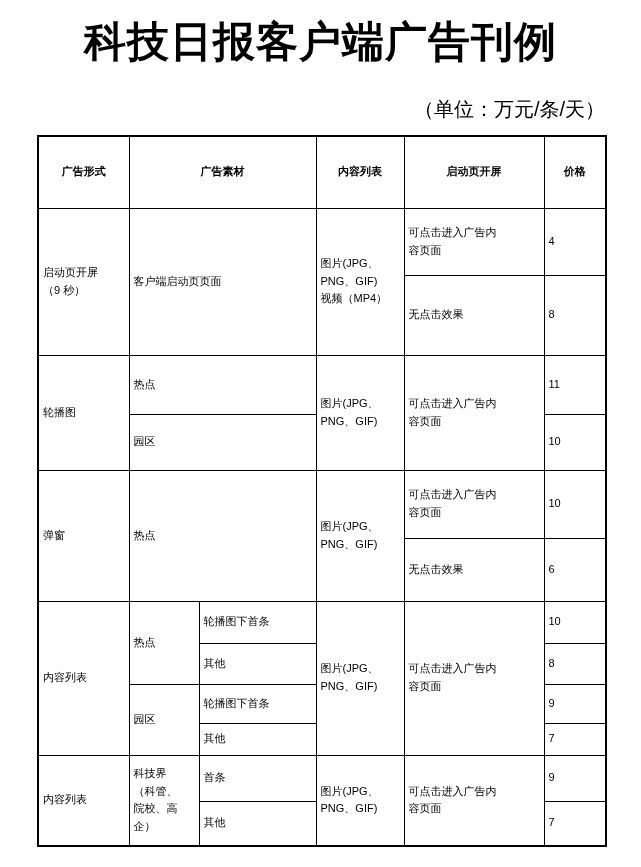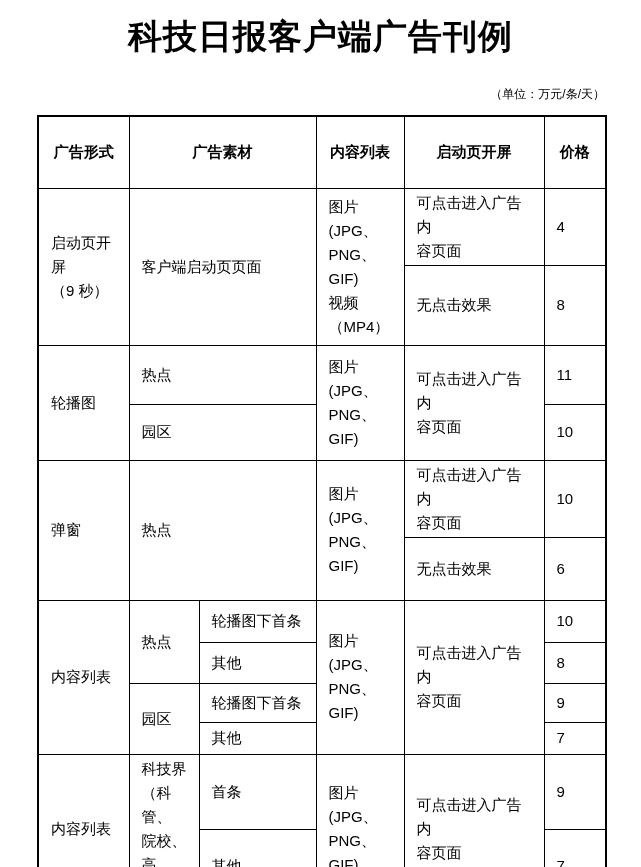--- a/index.html
+++ b/index.html
@@ -12,7 +12,7 @@
   .title {
     margin: 14px 0 0 0;
     text-align: center;
-    font-size: 34px;
+    font-size: 42px;
     font-weight: bold;
     letter-spacing: 1px;
   }

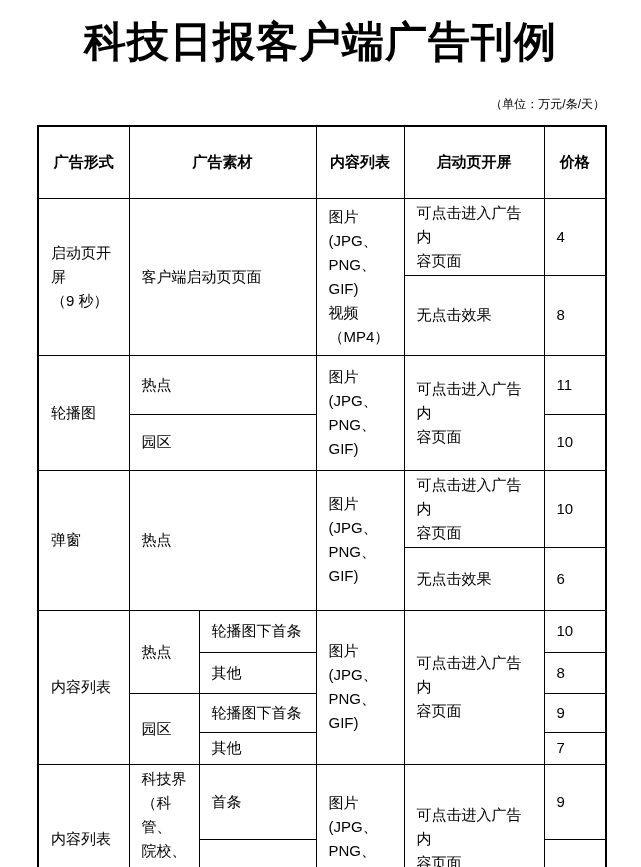--- a/index.html
+++ b/index.html
@@ -20,7 +20,7 @@
     width: 568px;
     margin: 26px 0 12px 37px;
     text-align: right;
-    font-size: 12px;
+    font-size: 20px;
     font-weight: normal;
   }
   table.rate-table {

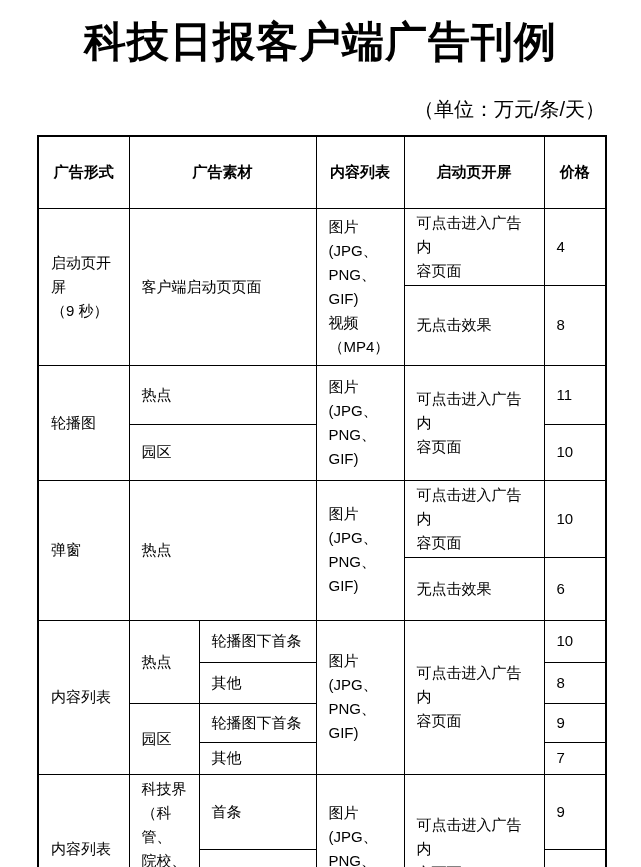--- a/index.html
+++ b/index.html
@@ -33,10 +33,10 @@
   .rate-table th, .rate-table td {
     border: 1px solid #000;
     vertical-align: middle;
-    font-size: 15px;
+    font-size: 11px;
     line-height: 1.6;
     white-space: pre-line;
-    padding: 2px 12px;
+    padding: 2px 4px;
     overflow: hidden;
   }
   .rate-table th { font-weight: bold; }

